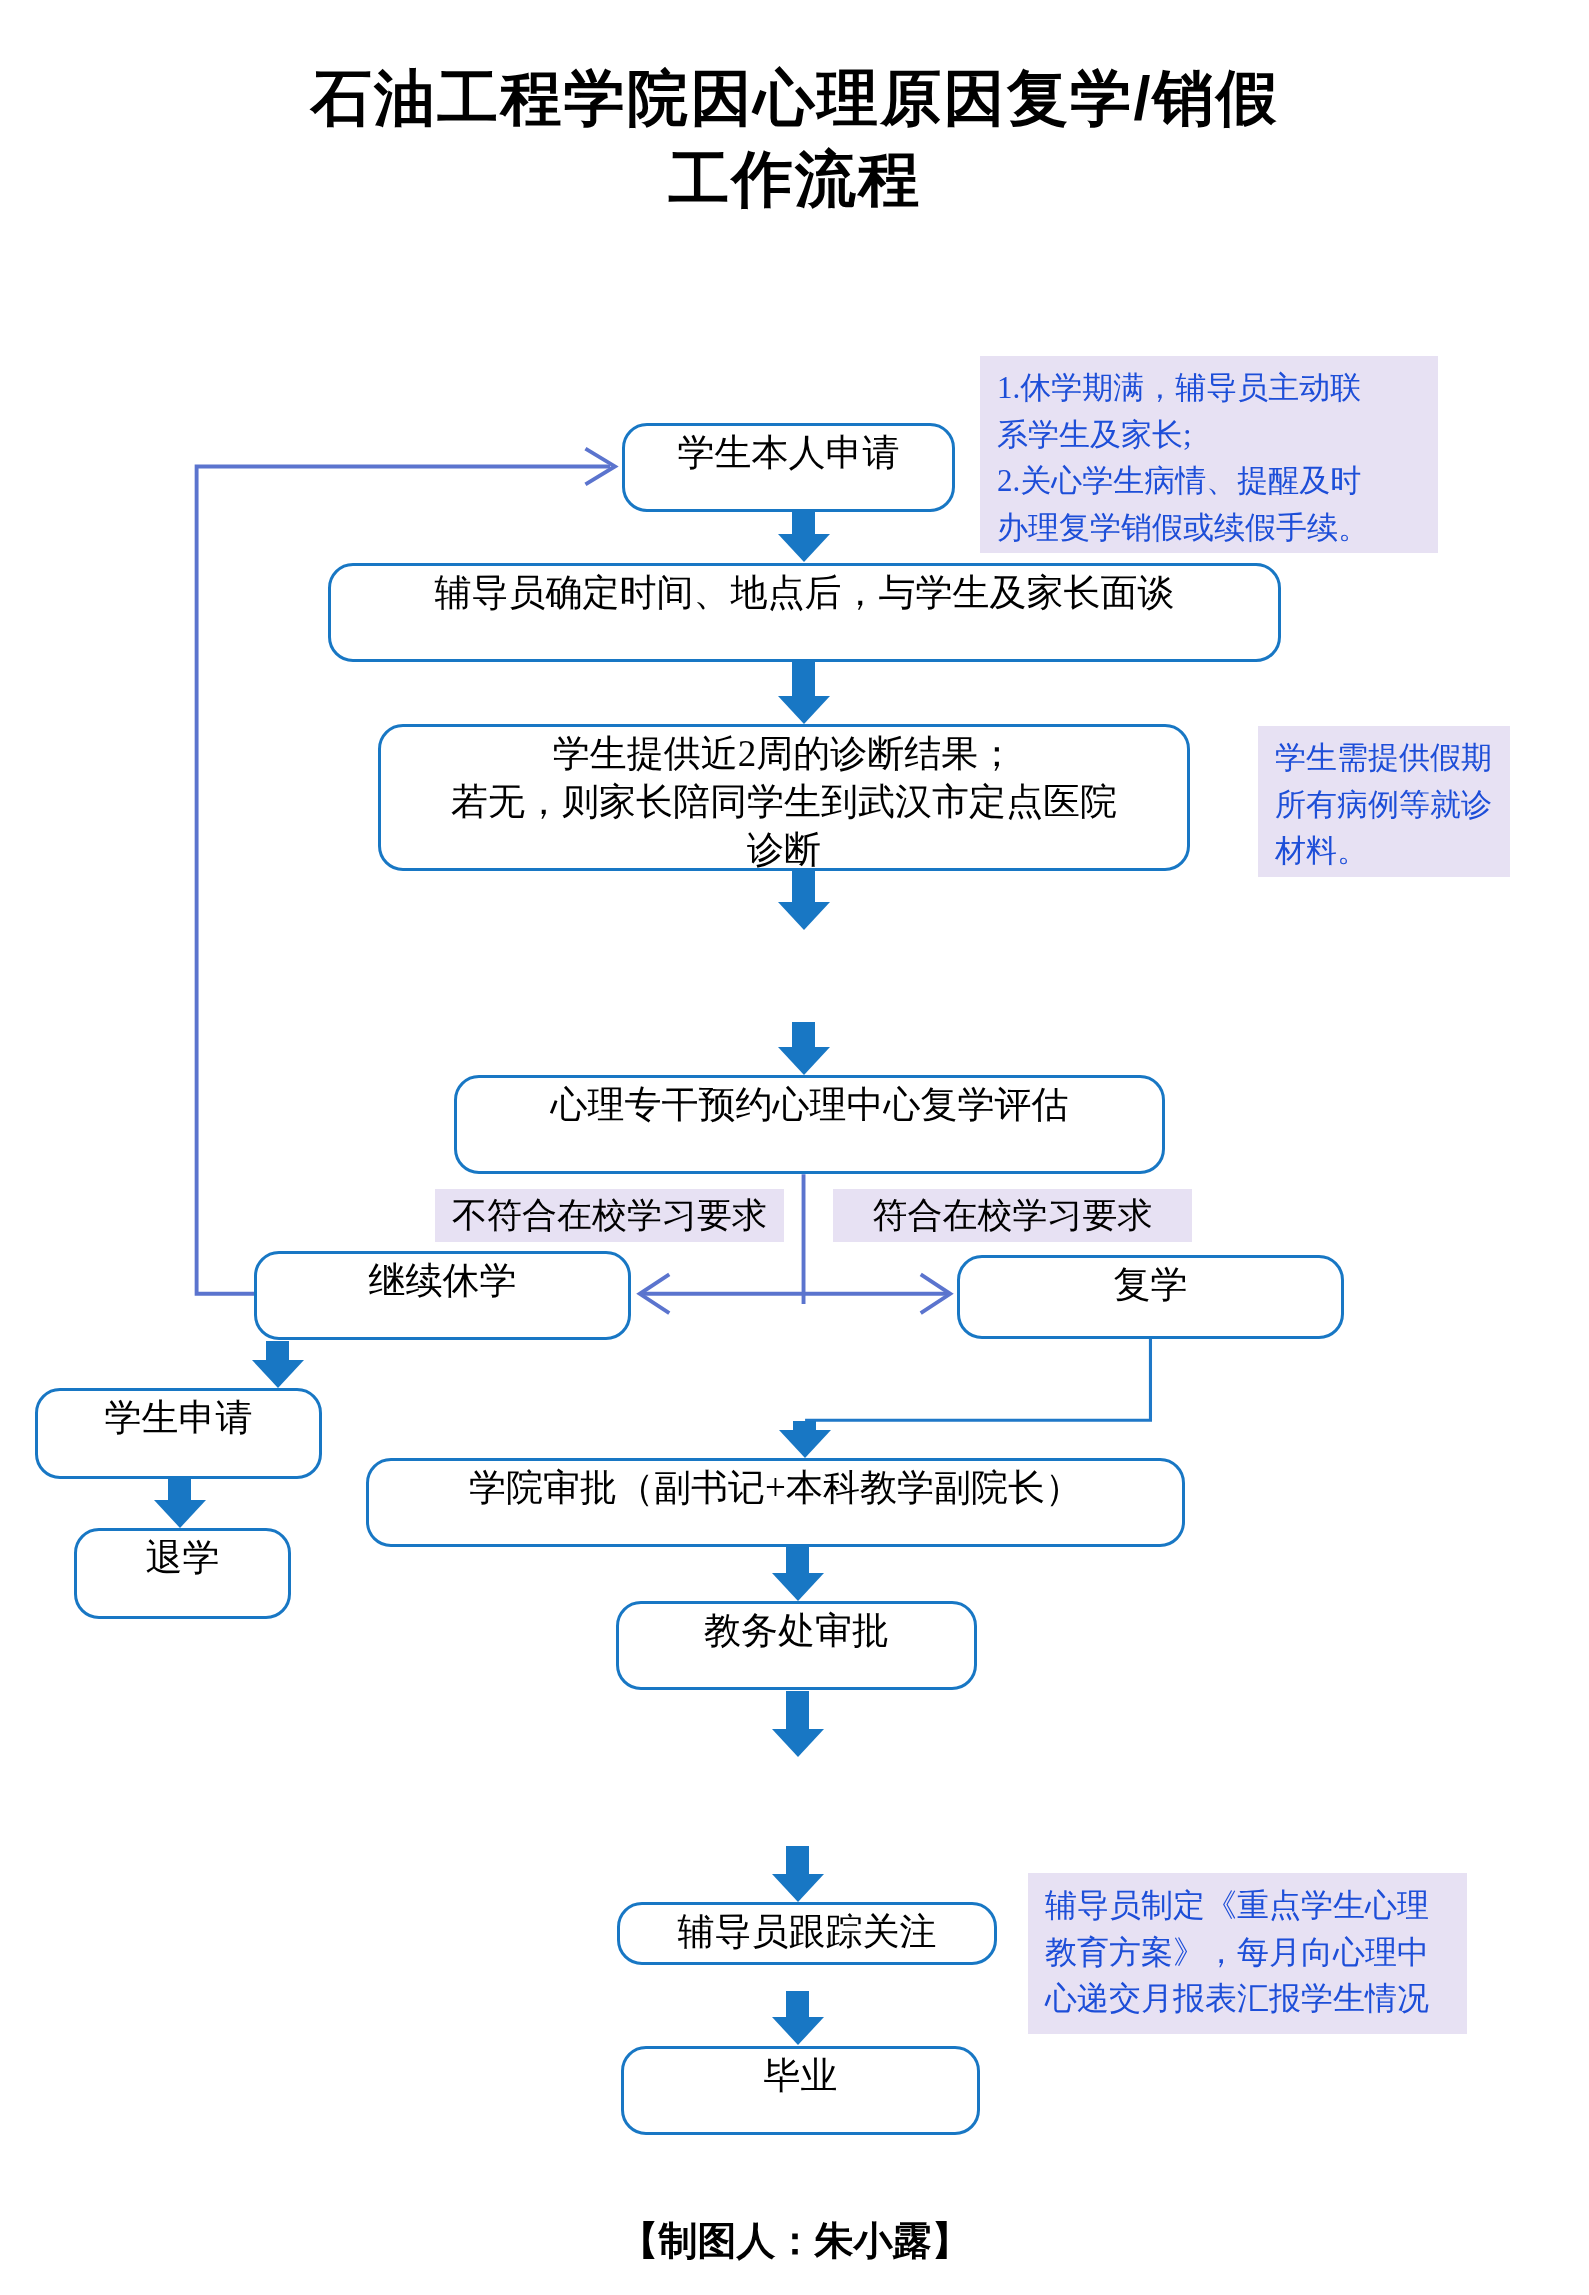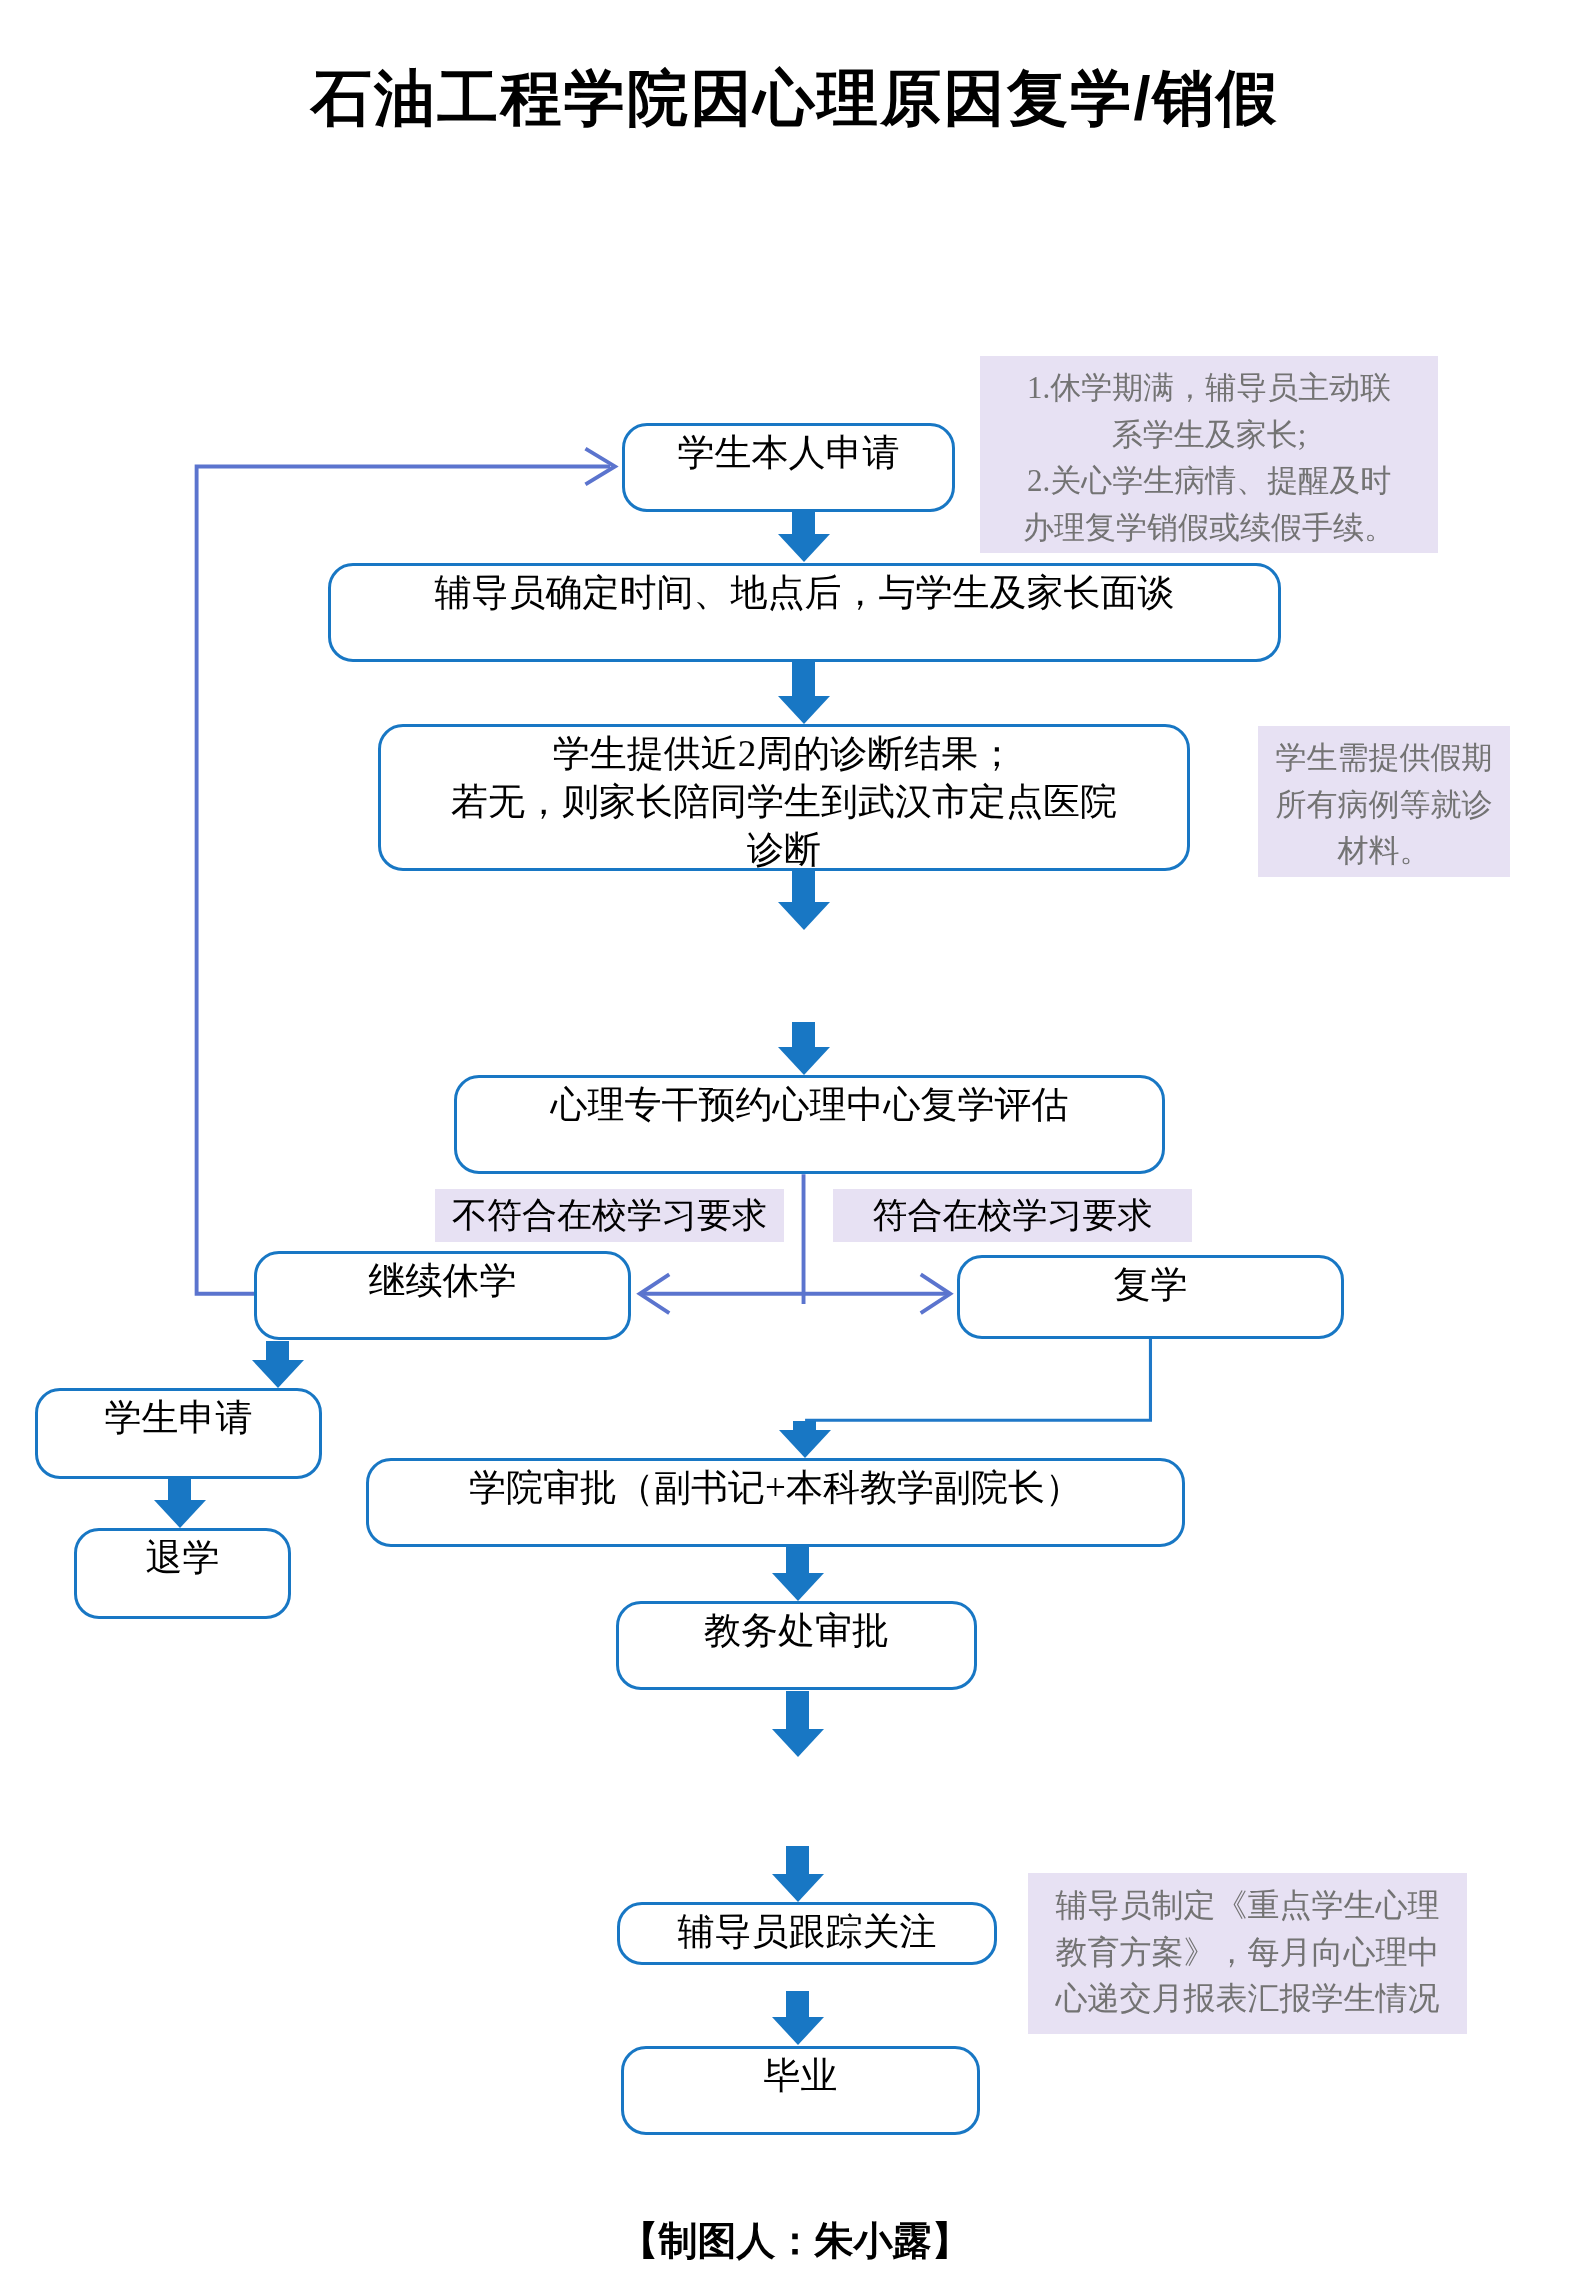--- a/index.html
+++ b/index.html
@@ -81,6 +81,7 @@
 
   <div class="title">
     <div>石油工程学院因心理原因复学/销假</div>
+    <div>工作流程</div>
   </div>
 
   <svg class="connectors" width="1590" height="2295" viewBox="0 0 2048 2957">

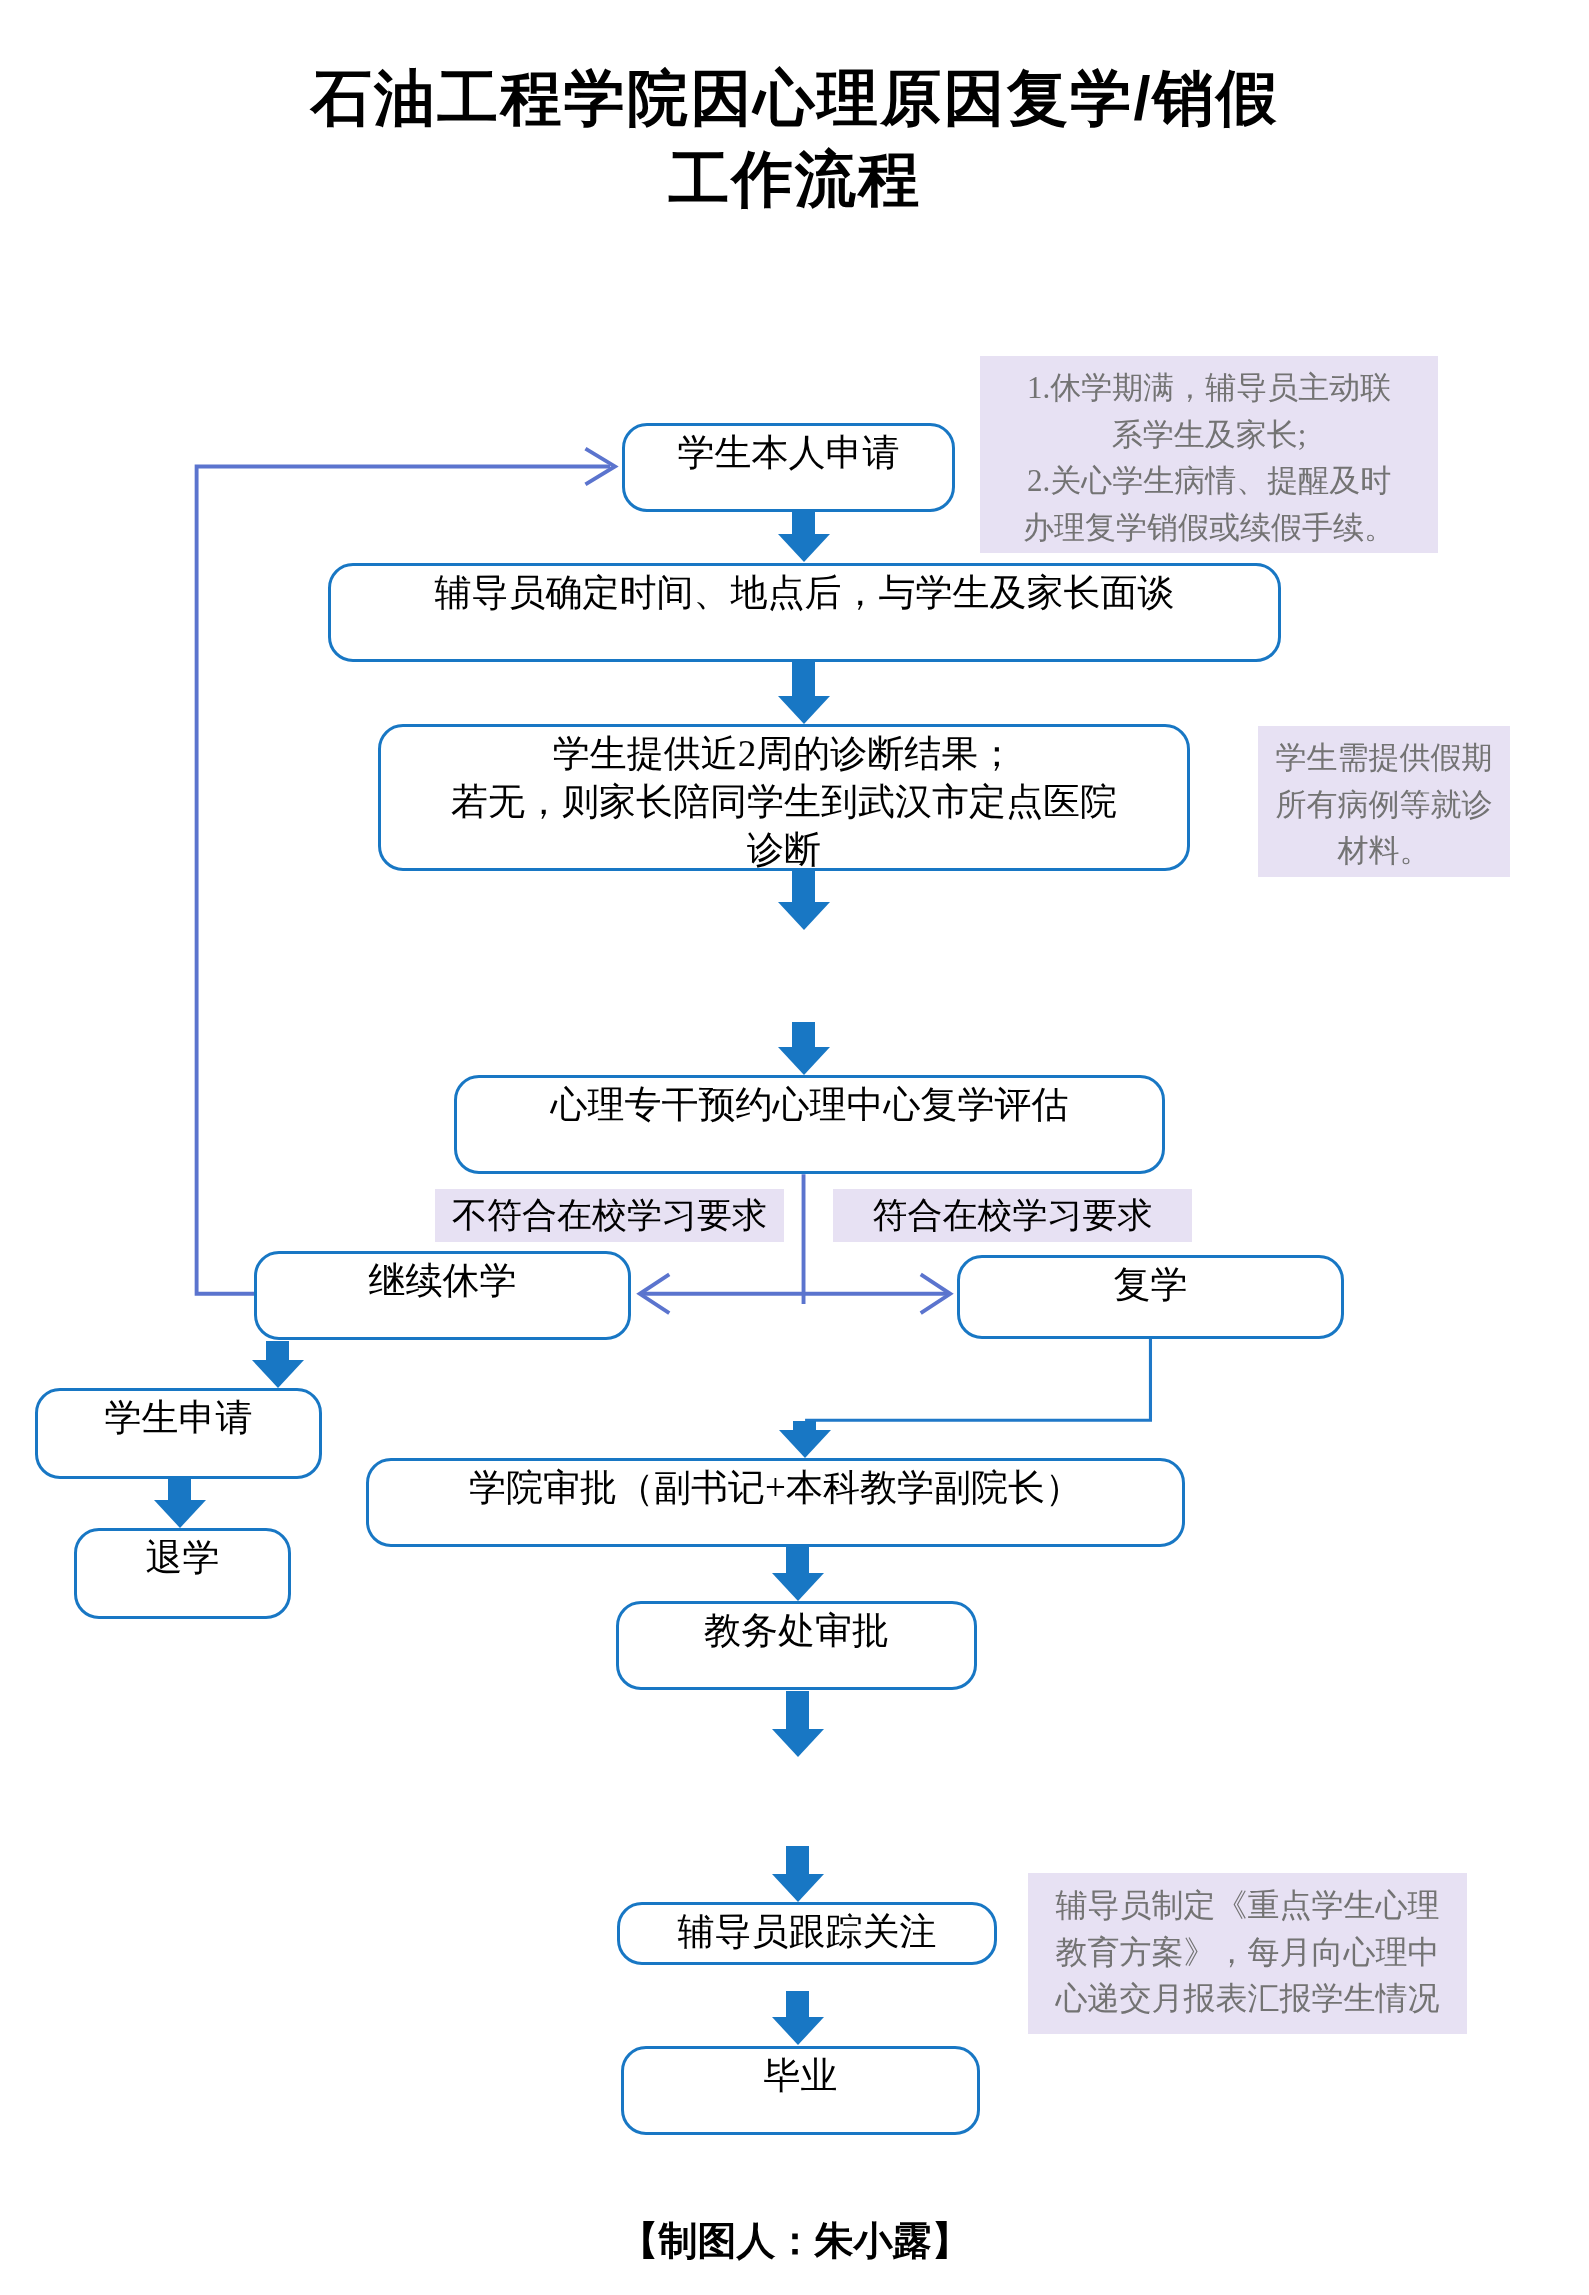--- a/index.html
+++ b/index.html
@@ -37,13 +37,12 @@
   .note{
     position:absolute;
     background:var(--note-bg);
-    color:#737373;
+    color:#1d4ed8;
     font-family:"Liberation Serif","DejaVu Serif",serif;
     font-size:31px;line-height:1.5;
     white-space:pre-line;
     box-sizing:border-box;
     padding:9.3px 17px;
-    text-align:center;
   }
   .branch-label{
     position:absolute;

